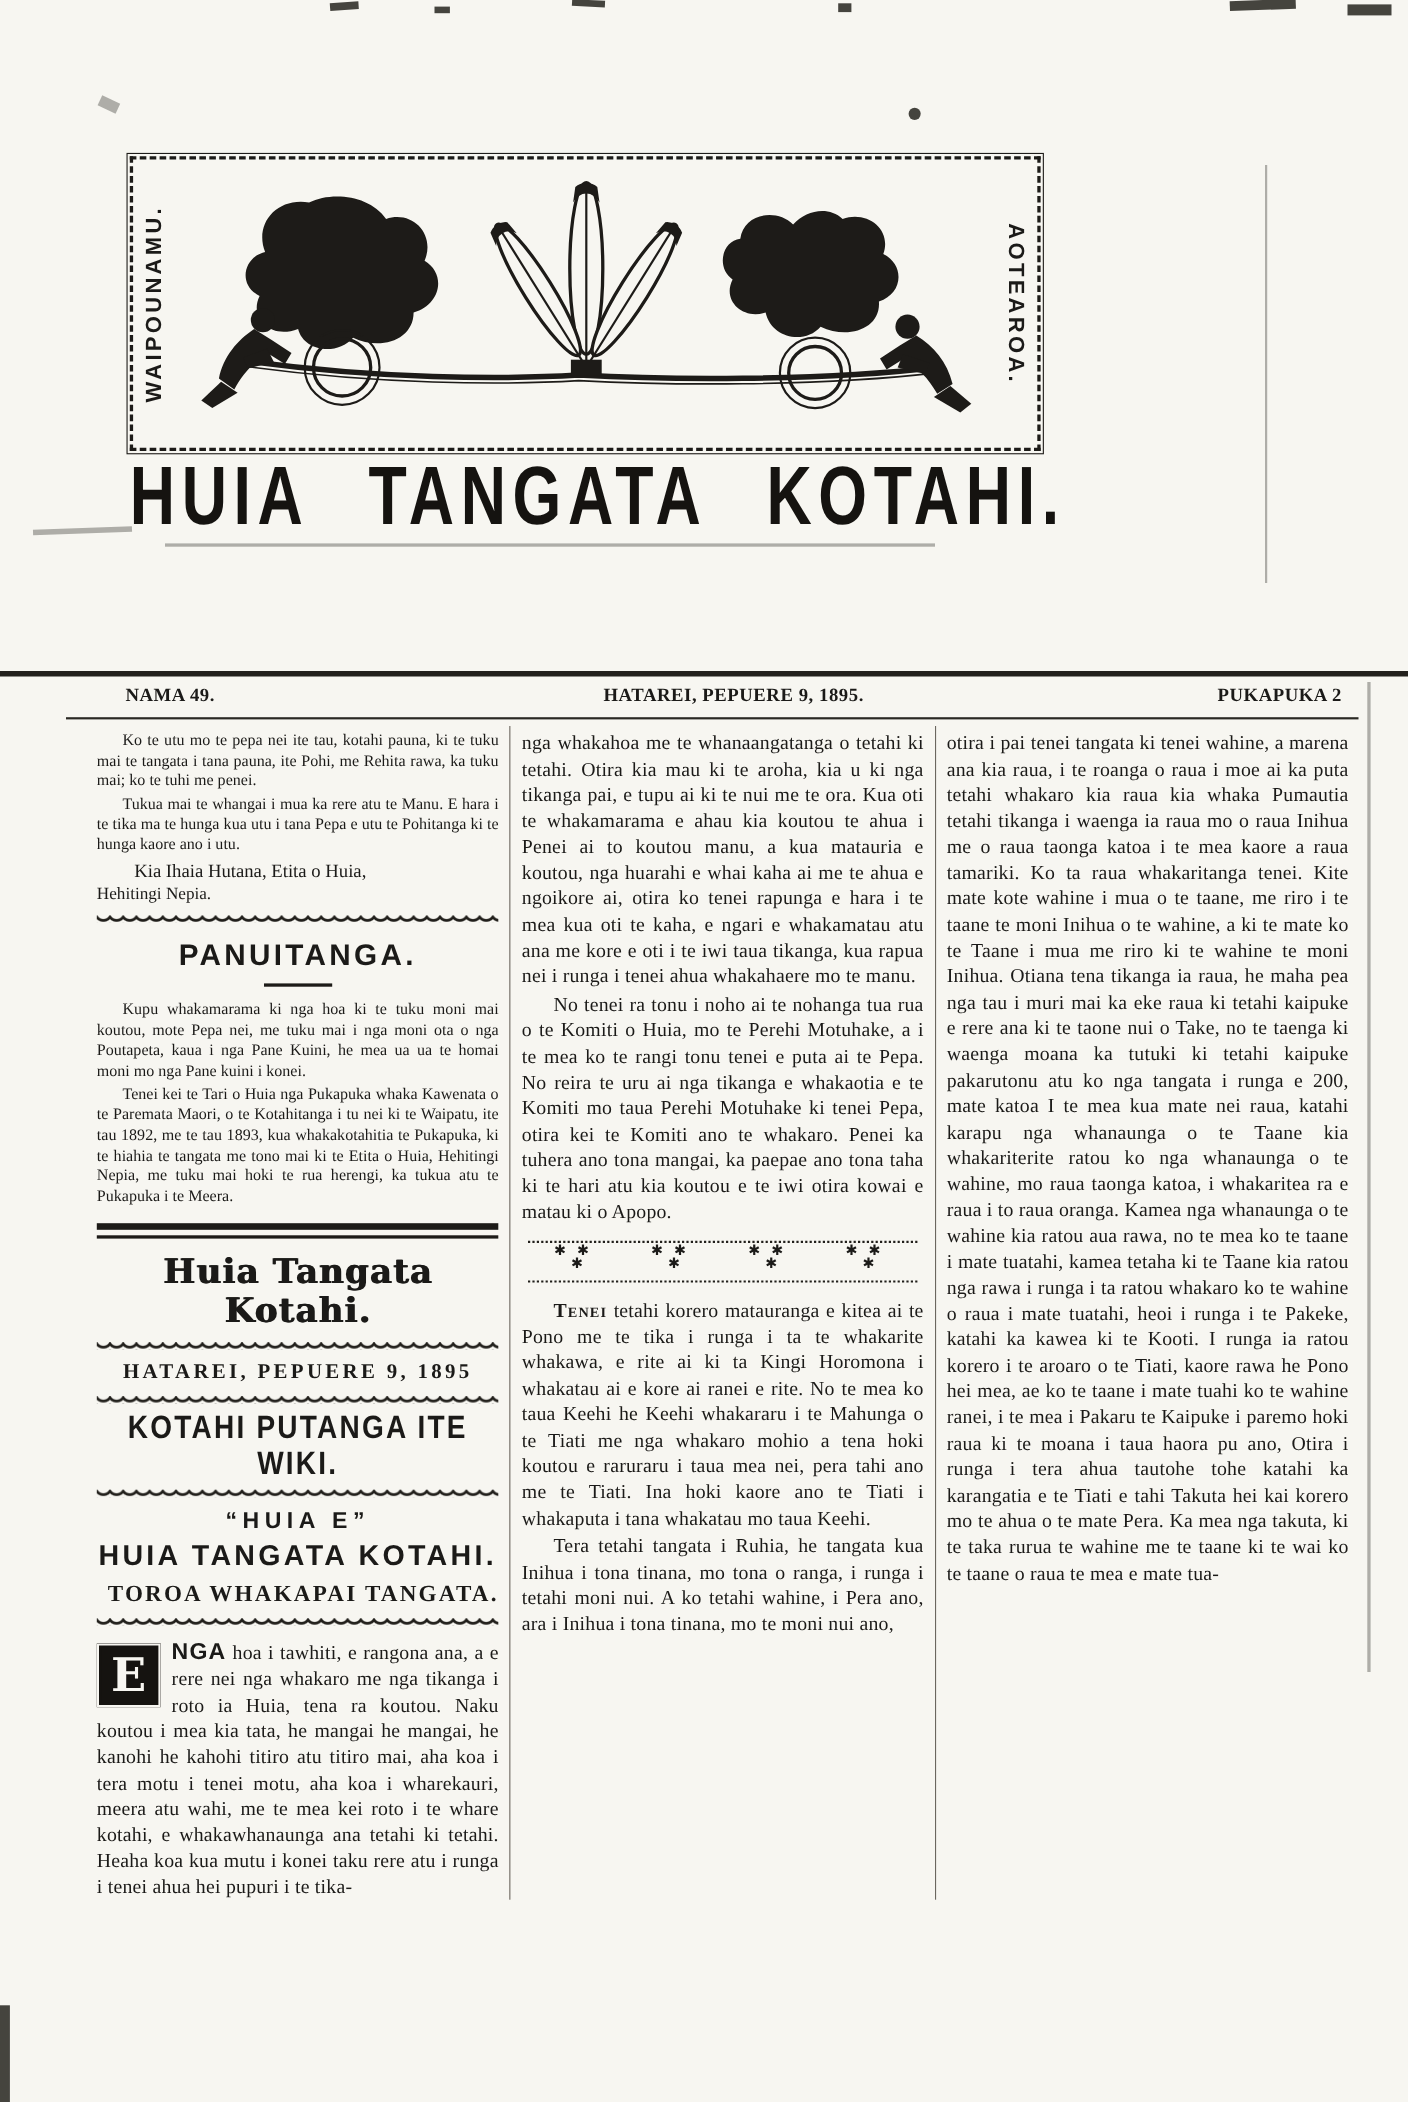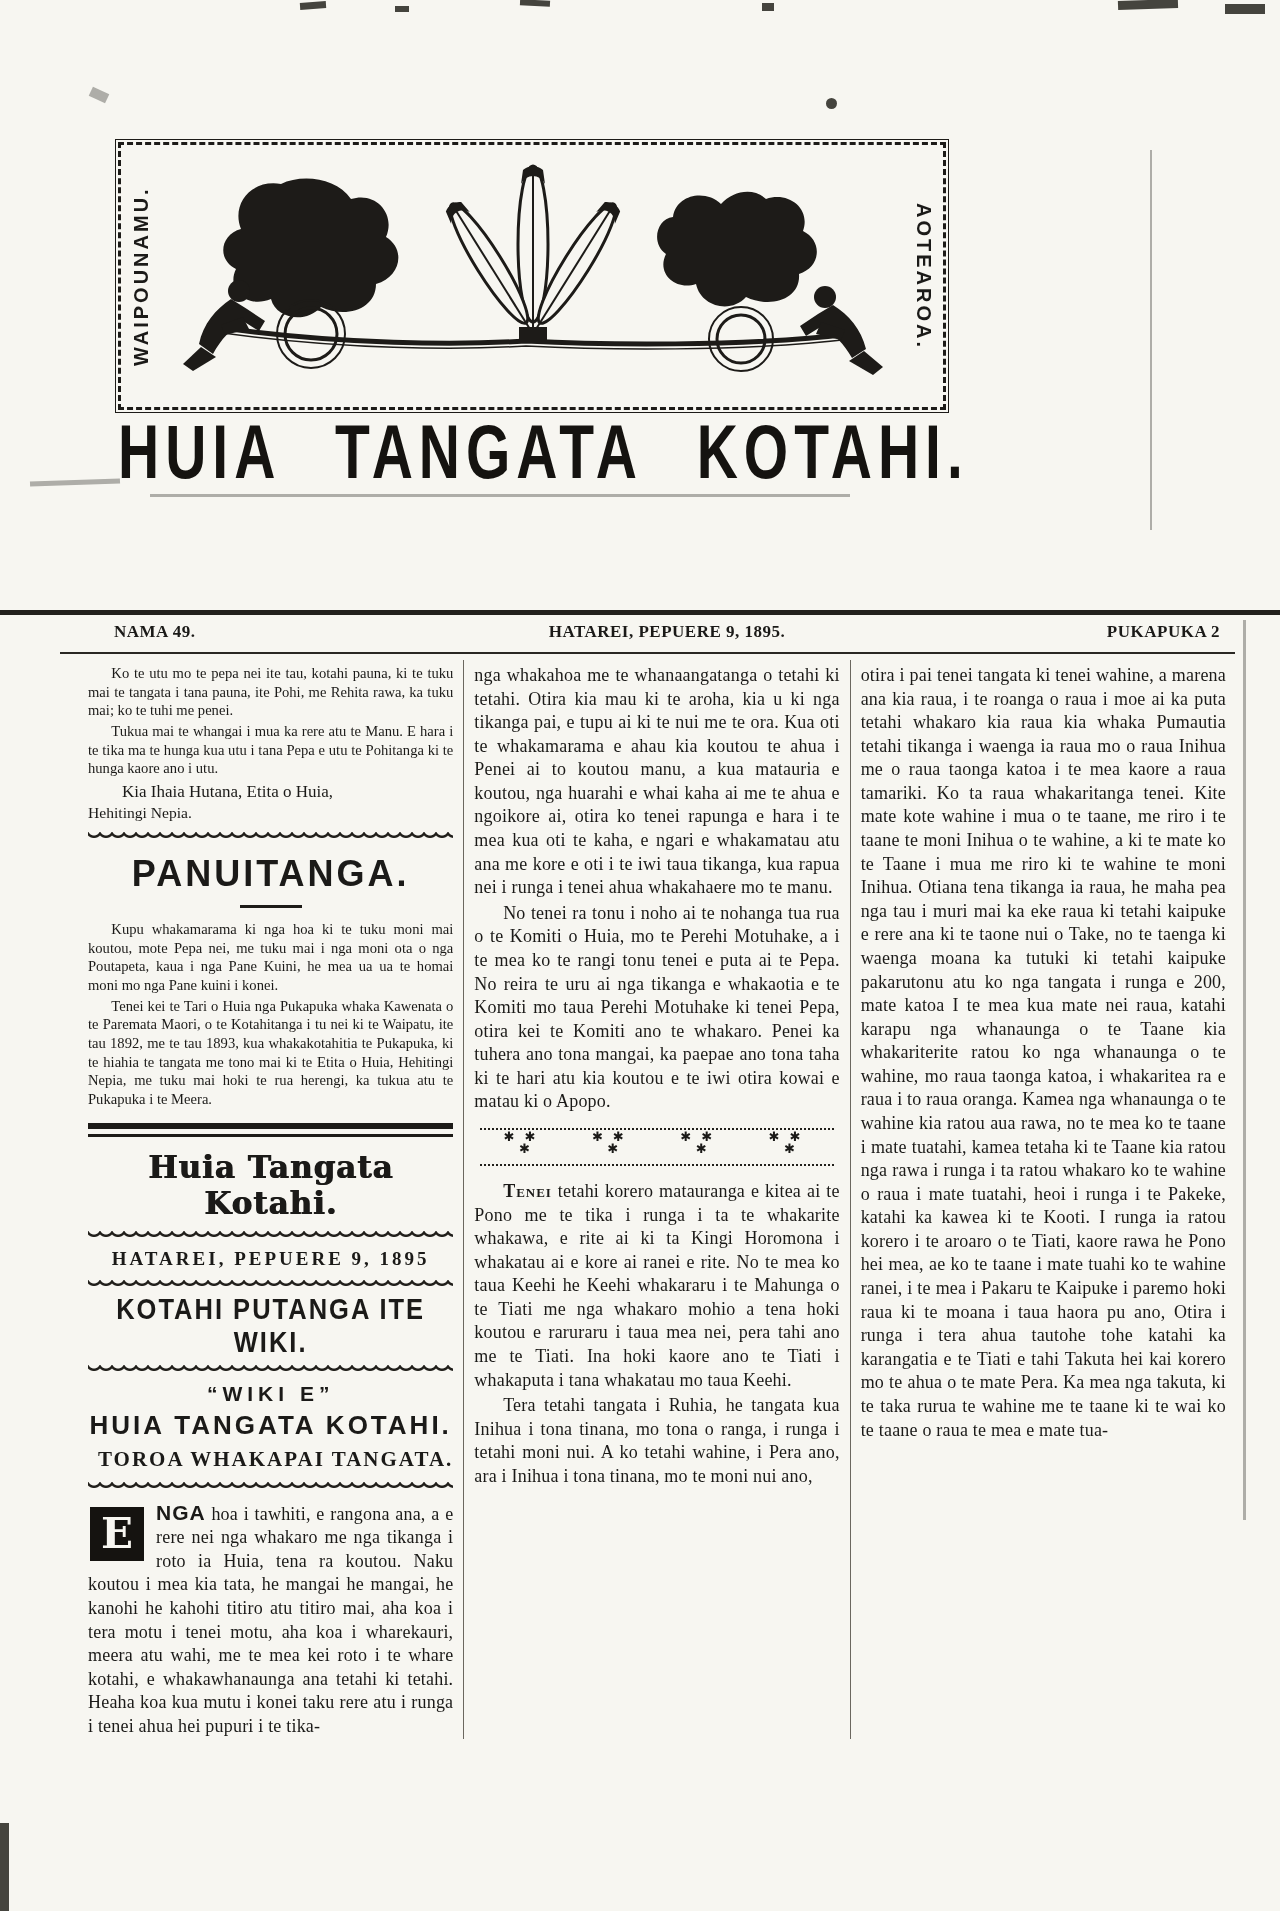--- a/index.html
+++ b/index.html
@@ -57,7 +57,7 @@
   .wavy{height:7px;margin:10px 0;background-image:radial-gradient(circle at 6px -2.5px, transparent 5.5px, #211f1b 6.5px, #211f1b 8px, transparent 9px);background-size:12px 7px;background-repeat:repeat-x;}
   .double-rule{margin:14px 0 12px 0;border-top:6px solid #1d1b18;border-bottom:3px solid #1d1b18;height:5px;}
   .center-rule{width:62px;height:3px;background:#1d1b18;margin:10px auto 12px auto;}
-  .heading-panui{font-family:"Liberation Sans", sans-serif;font-weight:bold;font-size:36px;letter-spacing:3px;text-align:center;text-indent:0;margin:14px 0 0 0;}
+  .heading-panui{font-family:"Liberation Sans", sans-serif;font-weight:bold;font-size:27px;letter-spacing:3px;text-align:center;text-indent:0;margin:14px 0 0 0;}
   .gothic-title{
     font-family:"DejaVu Serif", serif;font-weight:bold;font-size:31px;text-align:center;text-indent:0;
     letter-spacing:1px;margin:10px 0 2px 0;text-shadow:1px 0 0 #1b1a18;

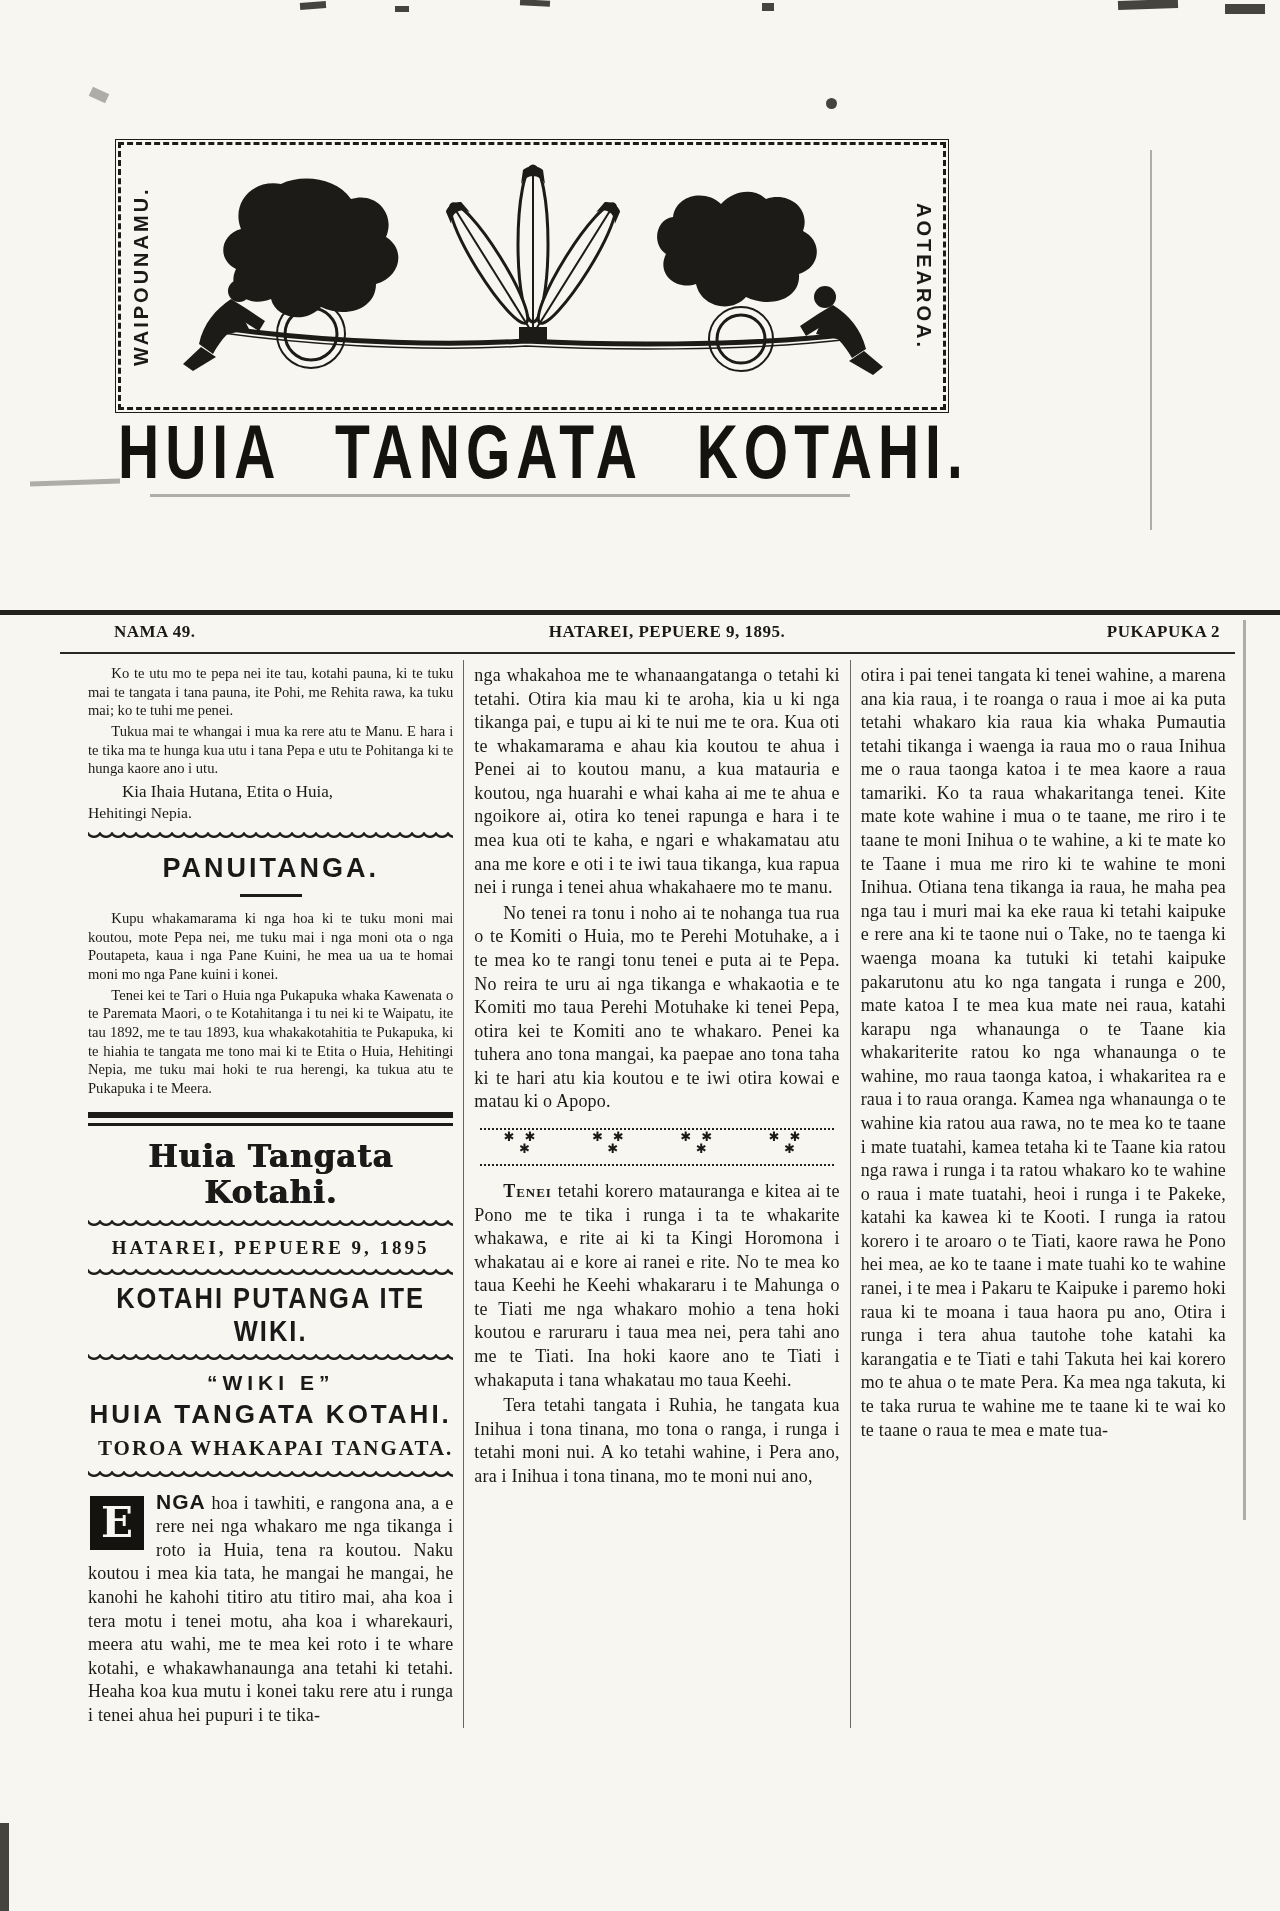--- a/index.html
+++ b/index.html
@@ -180,7 +180,7 @@
       <div class="wavy"></div>
       <p class="weekly-line">KOTAHI PUTANGA ITE WIKI.</p>
       <div class="wavy"></div>
-      <p class="slogan1">“WIKI E”</p>
+      <p class="slogan1">“HUIA E”</p>
       <p class="slogan2">HUIA TANGATA KOTAHI.</p>
       <p class="slogan3">TOROA WHAKAPAI TANGATA.</p>
       <div class="wavy"></div>

